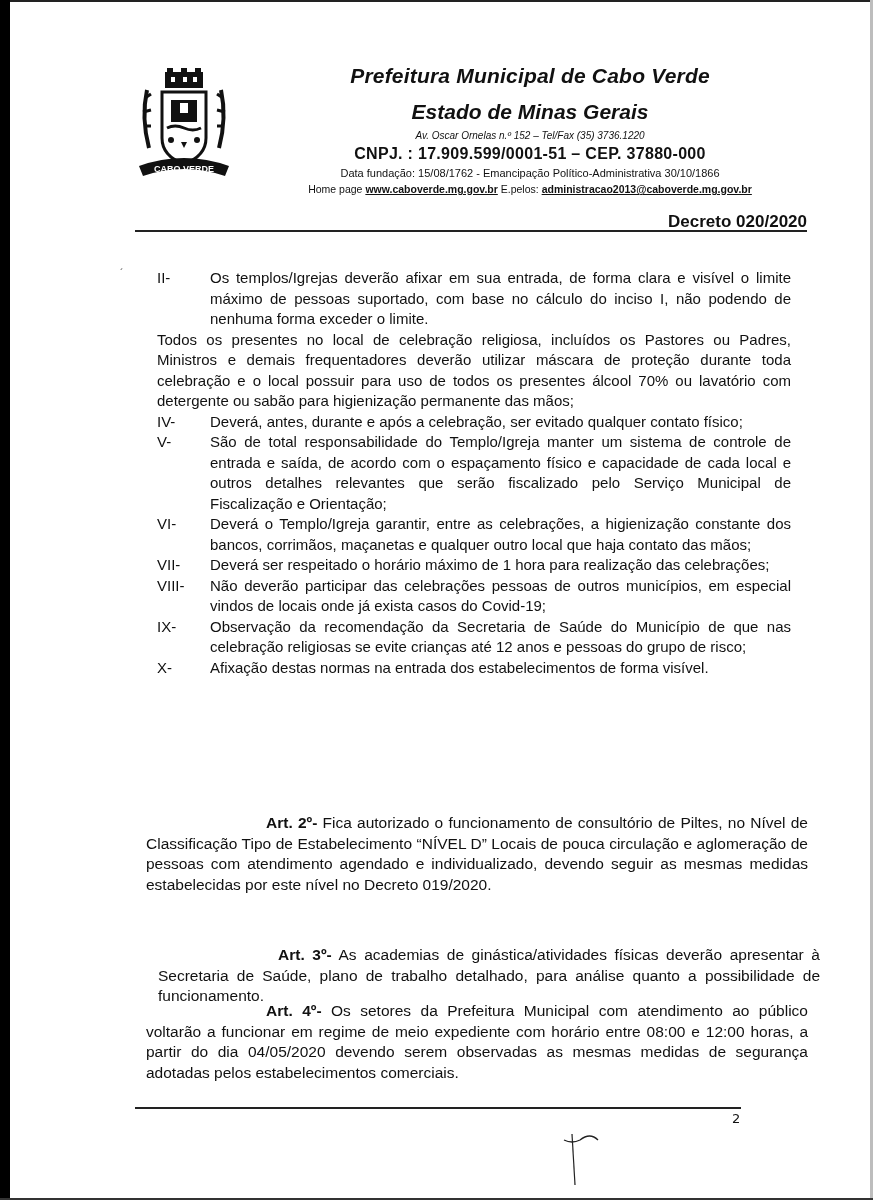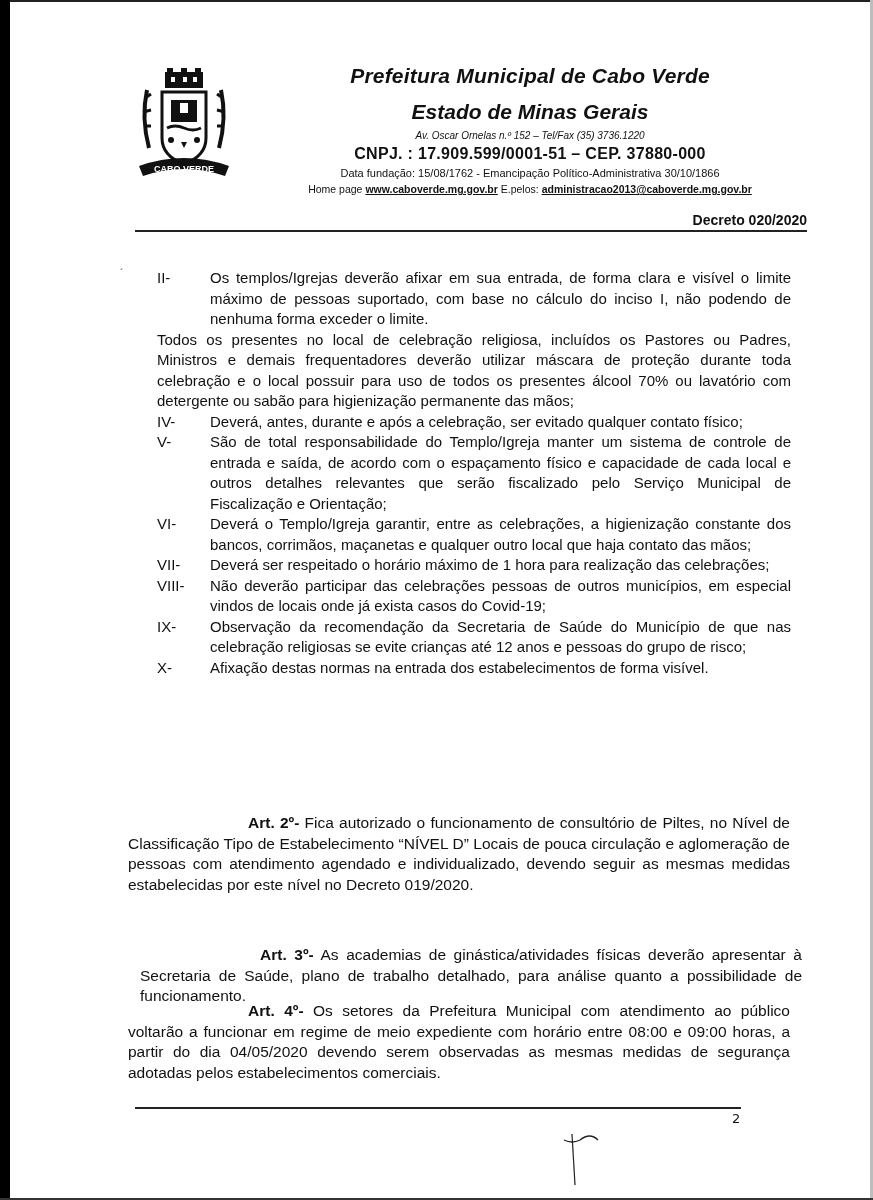--- a/index.html
+++ b/index.html
@@ -24,7 +24,7 @@
     .hdr-home { top: 183px; font-size: 10.5px; }
     .hdr-home a { color: #111; text-decoration: underline; font-weight: bold; }
 
-    .decree-no { position: absolute; right: 66px; top: 212px; font-size: 14px; font-weight: bold; }
+    .decree-no { position: absolute; right: 66px; top: 212px; font-size: 17px; font-weight: bold; }
     .hdr-rule { position: absolute; left: 135px; top: 230px; width: 672px; height: 2px; background: #222; }
 
     .list { position: absolute; left: 157px; top: 268px; width: 634px; font-size: 15px; line-height: 20.5px; }

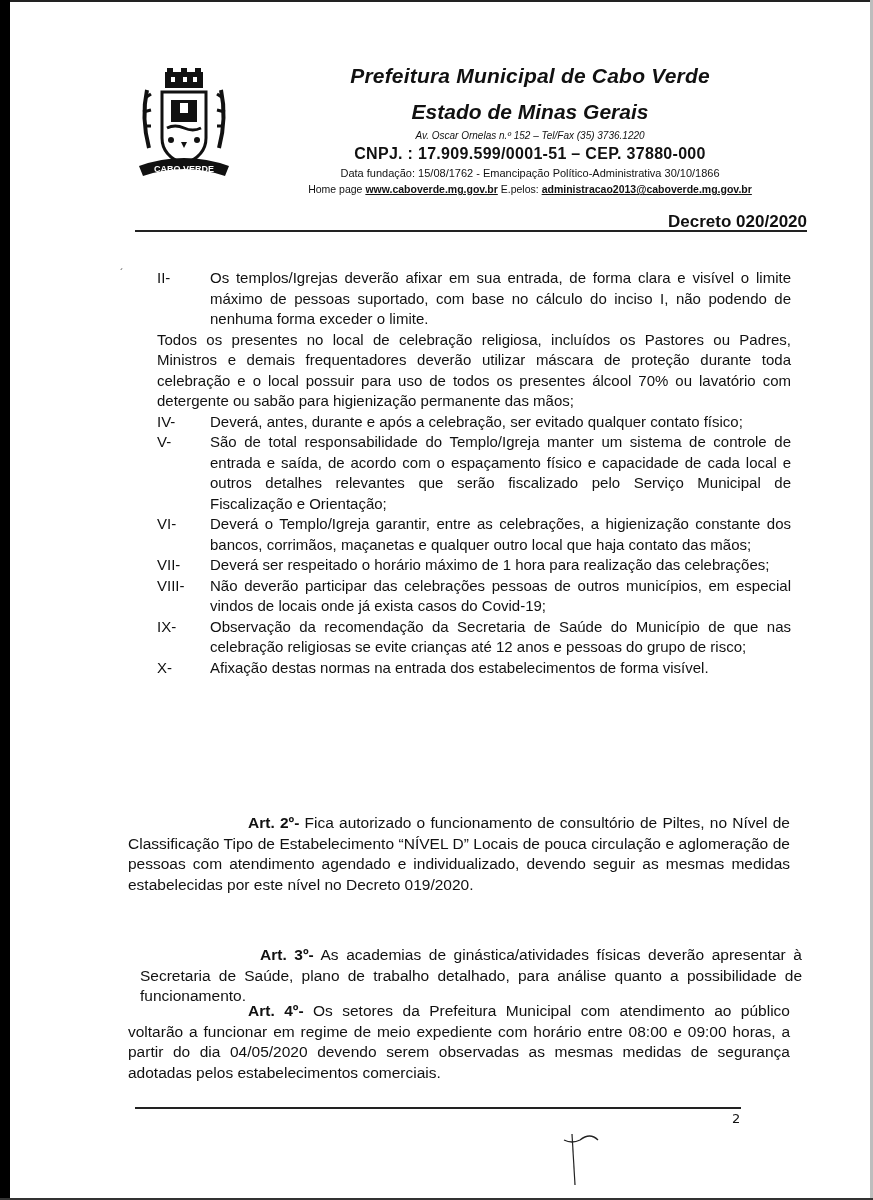--- a/index.html
+++ b/index.html
@@ -32,7 +32,7 @@
     .item .num { width: 53px; flex: none; }
     .item .txt { flex: 1; text-align: justify; }
 
-    .art { position: absolute; left: 128px; width: 662px; font-size: 15.5px; line-height: 20.5px; text-align: justify; text-indent: 120px; }
+    .art { position: absolute; left: 146px; width: 662px; font-size: 15.5px; line-height: 20.5px; text-align: justify; text-indent: 120px; }
     .art b { font-weight: bold; }
     .art2 { top: 813px; }
     .art3 { top: 933px; }

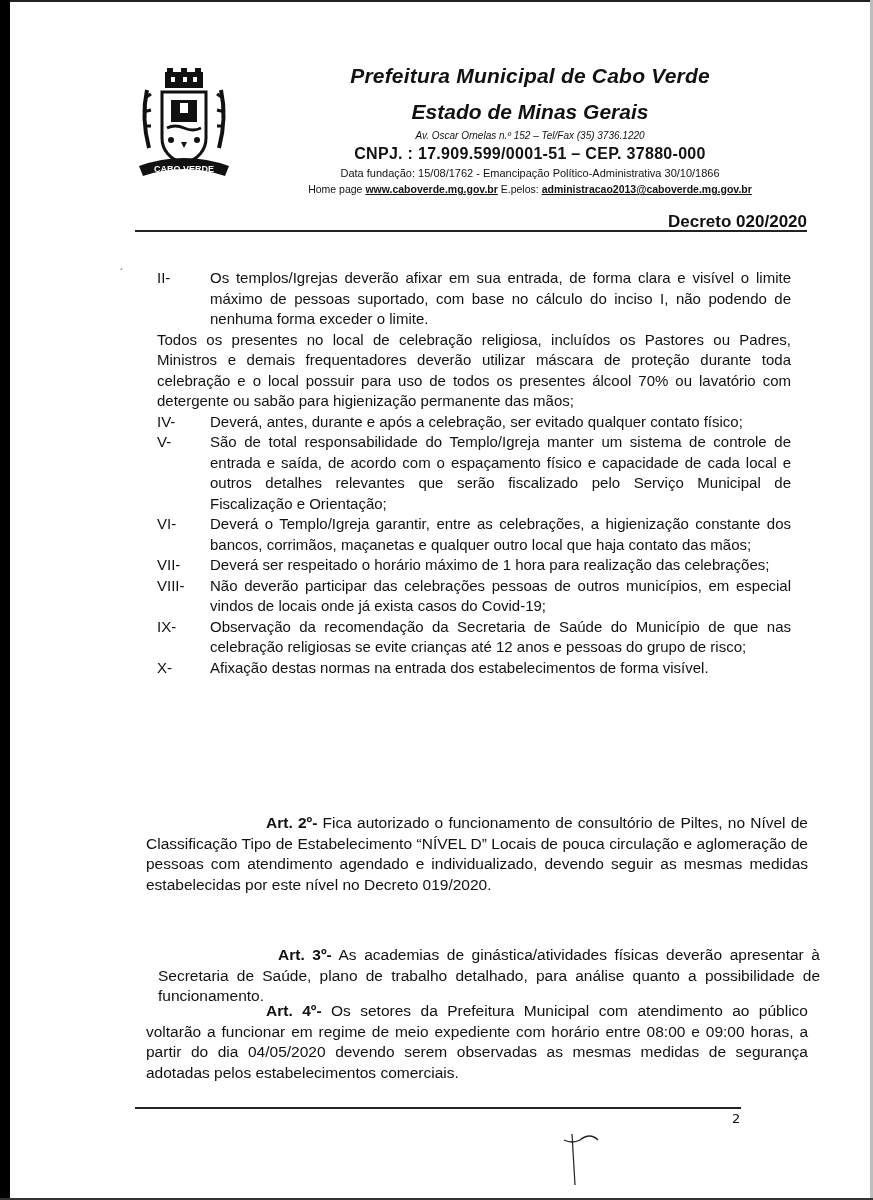--- a/index.html
+++ b/index.html
@@ -129,7 +129,7 @@
 
 <p class="art art2" style="margin:0"><b>Art. 2º-</b><span> Fica autorizado o funcionamento de consultório de Piltes, no Nível de Classificação Tipo de Estabelecimento “NÍVEL D” Locais de pouca circulação e aglomeração de pessoas com atendimento agendado e individualizado, devendo seguir as mesmas medidas estabelecidas por este nível no Decreto 019/2020.</span></p>
 <p class="art art3" style="margin:12px"><b>Art. 3º-</b><span> As academias de ginástica/atividades físicas deverão apresentar à Secretaria de Saúde, plano de trabalho detalhado, para análise quanto a possibilidade de funcionamento.</span></p>
-<p class="art art4" style="margin:0"><b>Art. 4º-</b><span> Os setores da Prefeitura Municipal com atendimento ao público voltarão a funcionar em regime de meio expediente com horário entre 08:00 e 09:00 horas, a partir do dia 04/05/2020 devendo serem observadas as mesmas medidas de segurança adotadas pelos estabelecimentos comerciais.</span></p>
+<p class="art art4" style="margin:0"><b>Art. 4º-</b><span> Os setores da Prefeitura Municipal com atendimento ao público voltarão a funcionar em regime de meio expediente com horário entre 08:00 e 12:00 horas, a partir do dia 04/05/2020 devendo serem observadas as mesmas medidas de segurança adotadas pelos estabelecimentos comerciais.</span></p>
 
 <div class="foot-rule"></div>
 <div class="page-no">2</div>

